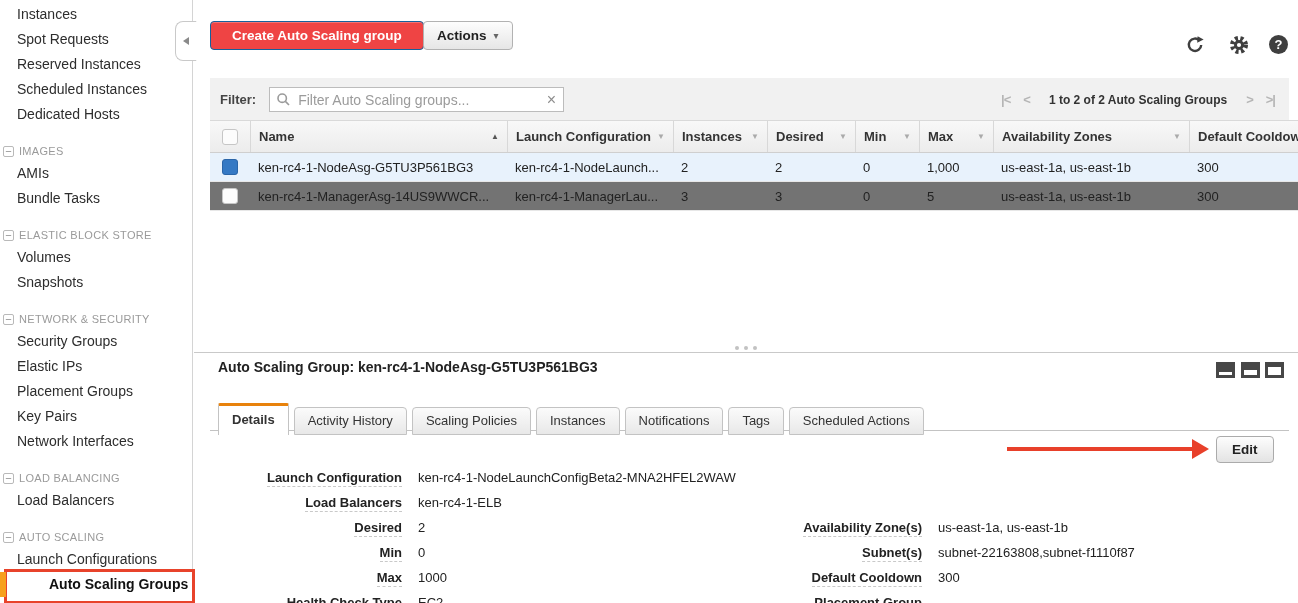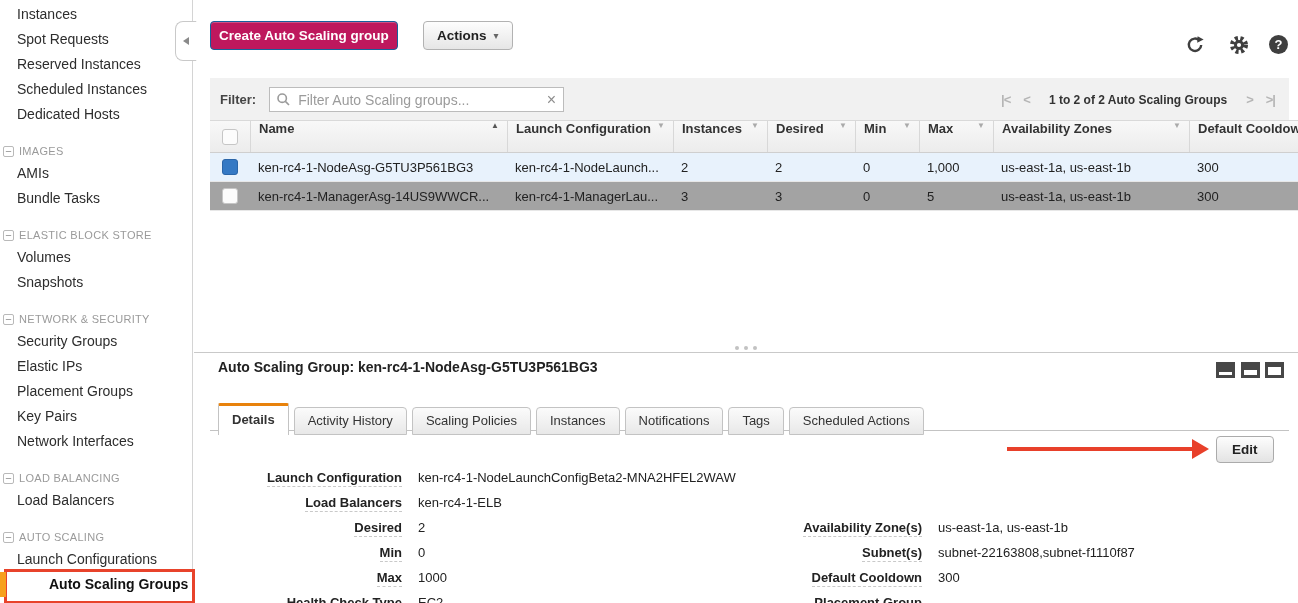--- a/index.html
+++ b/index.html
@@ -21,7 +21,7 @@
   #main{position:absolute;left:194px;top:0;right:0;bottom:0;background:#fff;}
 
   .btn{display:inline-flex;align-items:center;height:29px;border-radius:4px;font-size:13.5px;font-weight:bold;cursor:pointer;box-sizing:border-box;}
-  #create-btn{position:absolute;left:16px;top:21px;padding:0 8px;color:#fff;background:linear-gradient(#247a0d8 0%,#1b6fb9 100%);background-color:#be185d;border:1px solid #15619c;box-shadow:inset 0 1px 0 rgba(255,255,255,.25);}
+  #create-btn{position:absolute;left:16px;top:21px;padding:0 21px;color:#fff;background:linear-gradient(#247a0d8 0%,#1b6fb9 100%);background-color:#ef4444;border:1px solid #15619c;box-shadow:inset 0 1px 0 rgba(255,255,255,.25);}
   #actions-btn{position:absolute;left:229px;top:21px;padding:0 13px;color:#222;background:linear-gradient(#fdfdfd,#e6e6e6);border:1px solid #b2b2b2;gap:7px;}
   .dd-caret{font-size:10px;color:#666;}
 

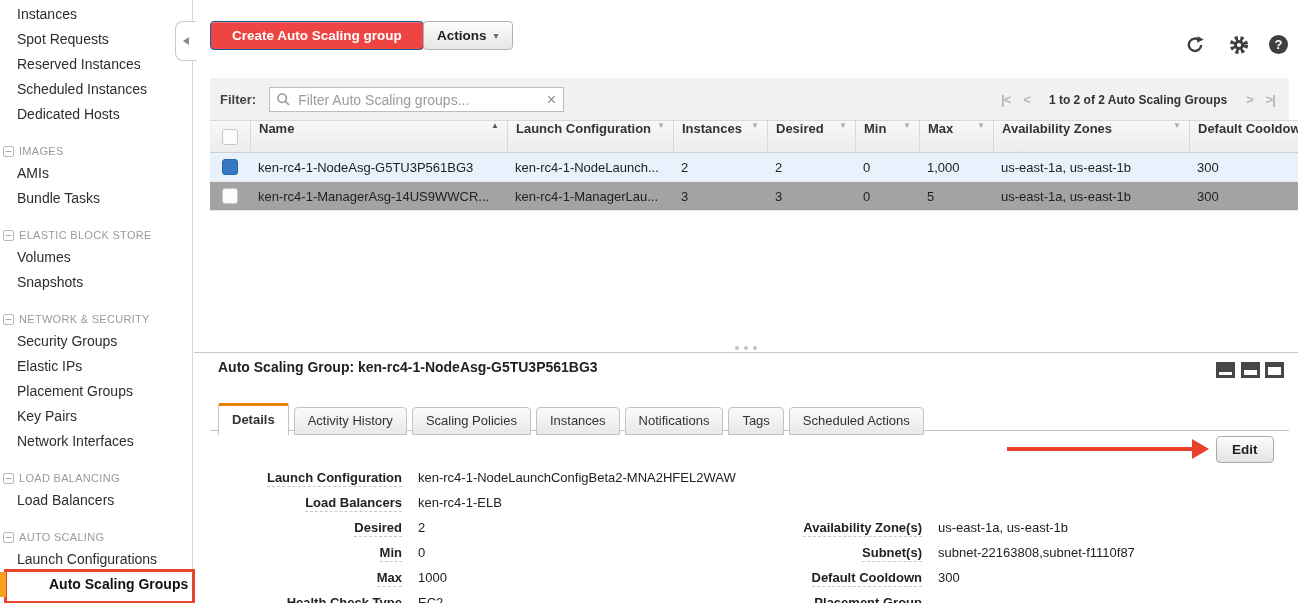--- a/index.html
+++ b/index.html
@@ -44,7 +44,7 @@
   #table{position:absolute;left:16px;right:0;top:120px;}
   .trow{display:flex;align-items:stretch;}
   #thead{height:31px;background:linear-gradient(#f8f8f8,#ececec);border-top:1px solid #d9d9d9;border-bottom:1px solid #cfcfcf;}
-  .th{display:flex;justify-content:space-between;font-size:13px;font-weight:bold;color:#333;padding:0 8px;box-sizing:border-box;border-left:1px solid #d8d8d8;white-space:nowrap;overflow:hidden;cursor:pointer;}
+  .th{display:flex;align-items:center;justify-content:space-between;font-size:13px;font-weight:bold;color:#333;padding:0 8px;box-sizing:border-box;border-left:1px solid #d8d8d8;white-space:nowrap;overflow:hidden;cursor:pointer;}
   .caret-up{font-size:8px;color:#555;margin-left:4px;}
   .caret-down{font-size:8px;color:#aaa;margin-left:4px;}
   .c-cb{width:40px;display:flex;align-items:center;justify-content:center;border-left:none !important;}

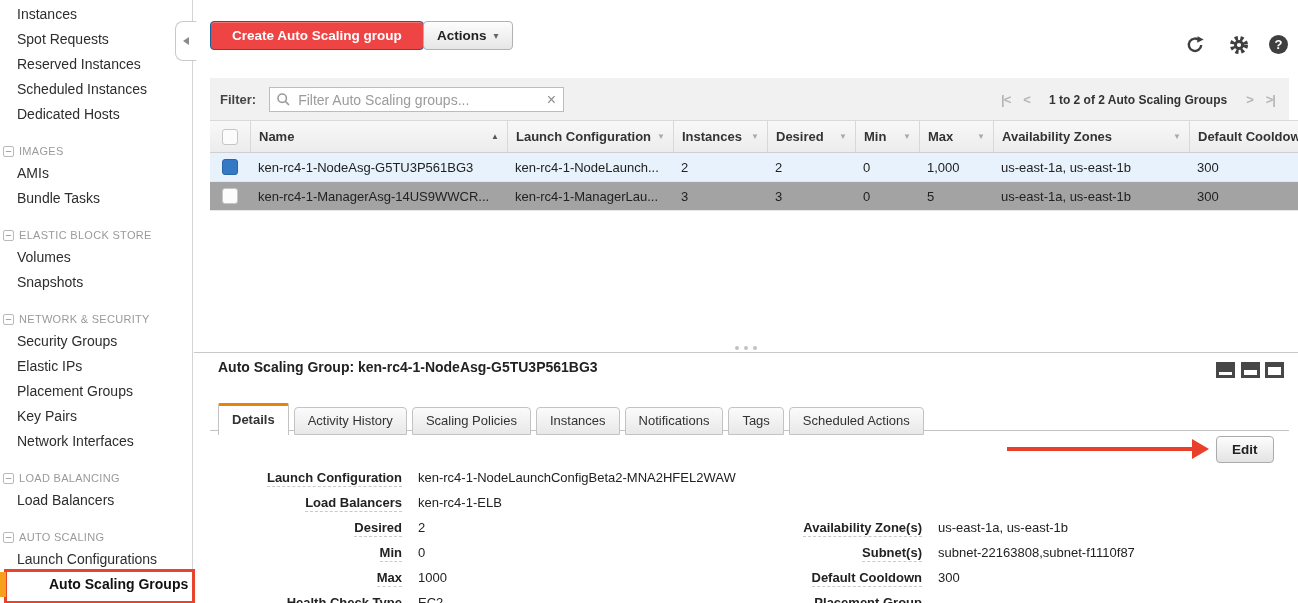--- a/index.html
+++ b/index.html
@@ -56,7 +56,7 @@
   .c-max{width:74px;}
   .c-az{width:196px;}
   .c-cd{flex:1;}
-  .datarow{height:28px;border-bottom:1px solid #e7e7e7;font-size:13px;color:#222;background:#a3a3a3;cursor:pointer;}
+  .datarow{height:28px;border-bottom:1px solid #e7e7e7;font-size:13px;color:#222;background:#737373;cursor:pointer;}
   .datarow.selected{background:#e8f2fc;}
   .td{display:flex;align-items:center;padding:0 8px;box-sizing:border-box;white-space:nowrap;overflow:hidden;}
   .cb{width:16px;height:16px;border-radius:3px;box-sizing:border-box;border:1px solid #c6c6c6;background:#fcfcfc;cursor:pointer;}

